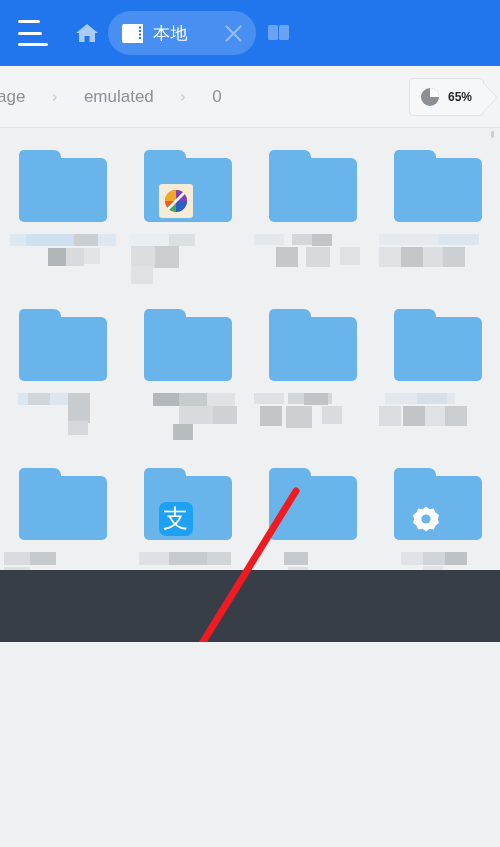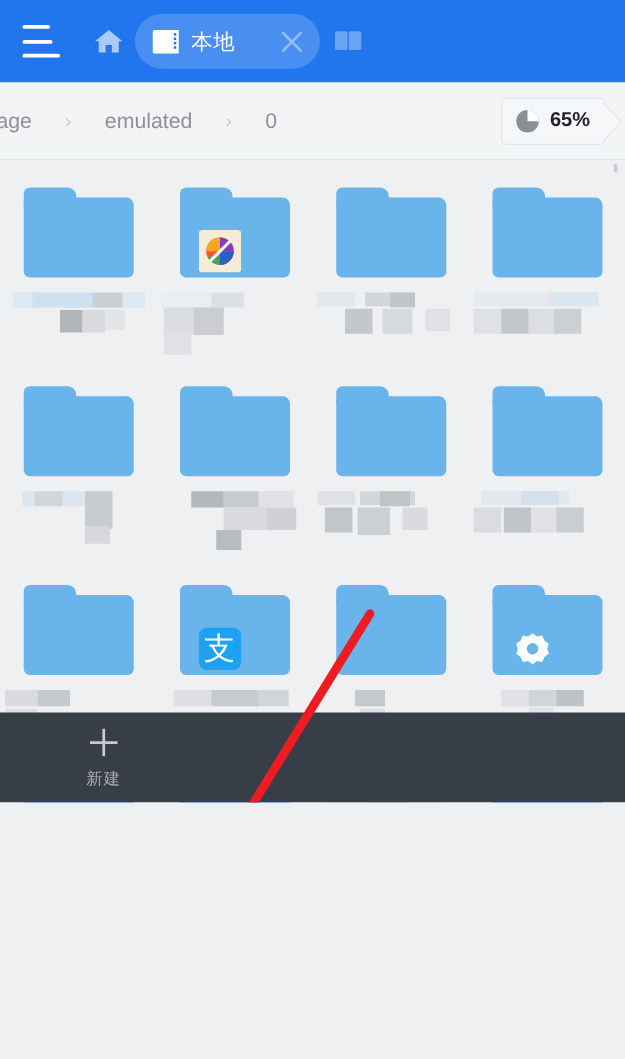--- a/index.html
+++ b/index.html
@@ -165,7 +165,7 @@
   }
   .pie-icon { width: 20px; height: 20px; flex: none; margin-right: 8px; }
   .storage-pct {
-    font-size: 16px;
+    font-size: 12px;
     font-weight: bold;
     color: #1f2226;
     position: relative;

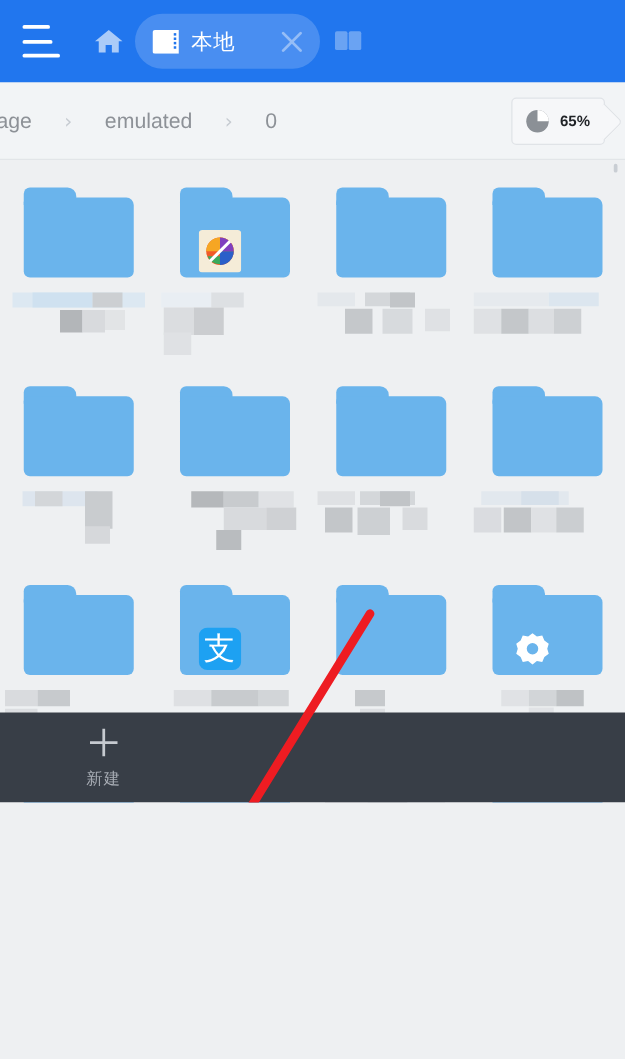--- a/index.html
+++ b/index.html
@@ -702,15 +702,6 @@
 
   <div class="bottombar">
 
-    <div class="bb-item">
-      <div class="bb-icon">
-        <svg width="26" height="26" viewBox="0 0 26 26">
-          <line x1="13" y1="2" x2="13" y2="24" stroke="#c6cad0" stroke-width="2.2"></line>
-          <line x1="2" y1="13" x2="24" y2="13" stroke="#c6cad0" stroke-width="2.2"></line>
-        </svg>
-      </div>
-      <span class="bb-label">新建</span>
-    </div>
   </div>
 
   <svg class="arrow-svg" viewBox="0 0 500 847">

